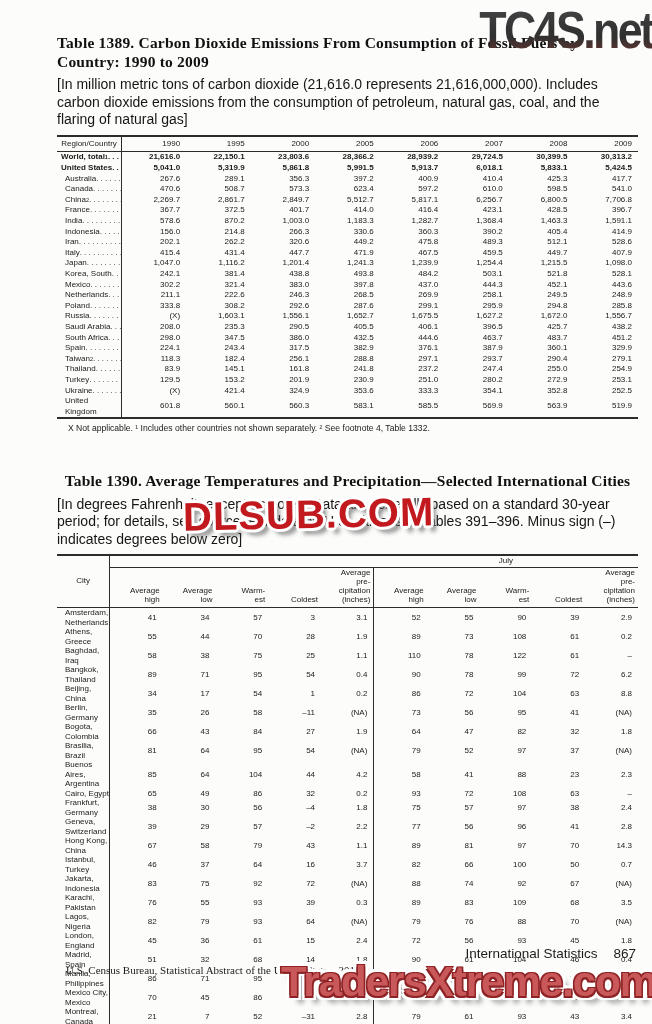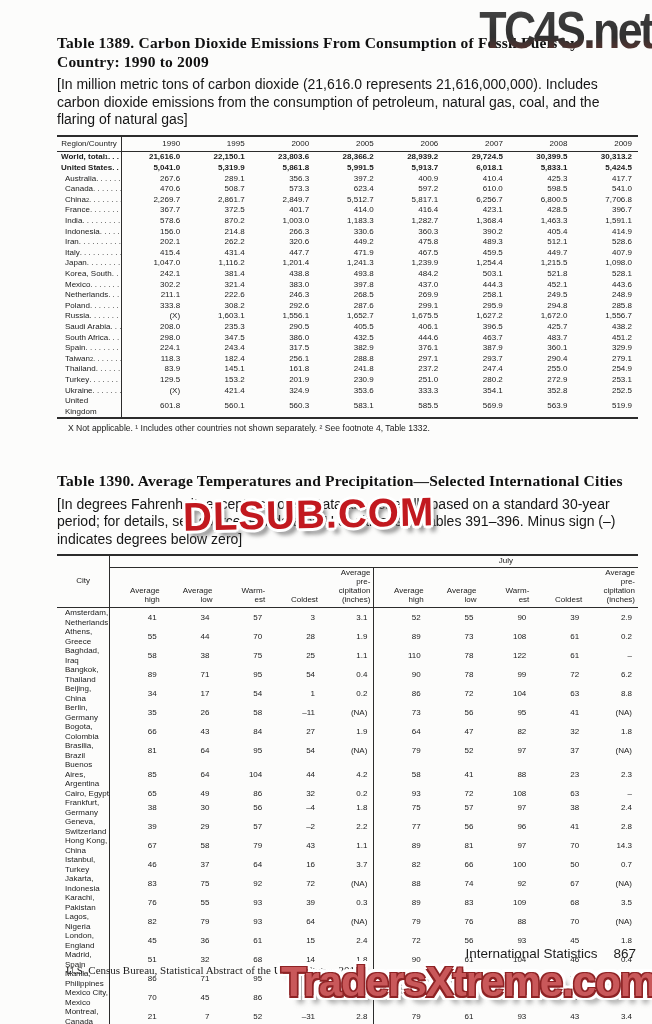--- a/index.html
+++ b/index.html
@@ -14,7 +14,7 @@
     font-size:15.5px;line-height:1.2;margin:0 0 5px 0;
     font-weight:bold;color:#111;letter-spacing:.2px;
   }
-  h1.second{margin-top:38px;}
+  h1.second{margin-top:38px;text-align:center;}
   .tnote{font-size:14px;line-height:1.25;margin:0 0 6px 0;color:#161616;}
   table{border-collapse:collapse;width:581px;table-layout:fixed;
     border-top:2px solid #2c2c2c;border-bottom:2px solid #2c2c2c;font-size:8px;}

